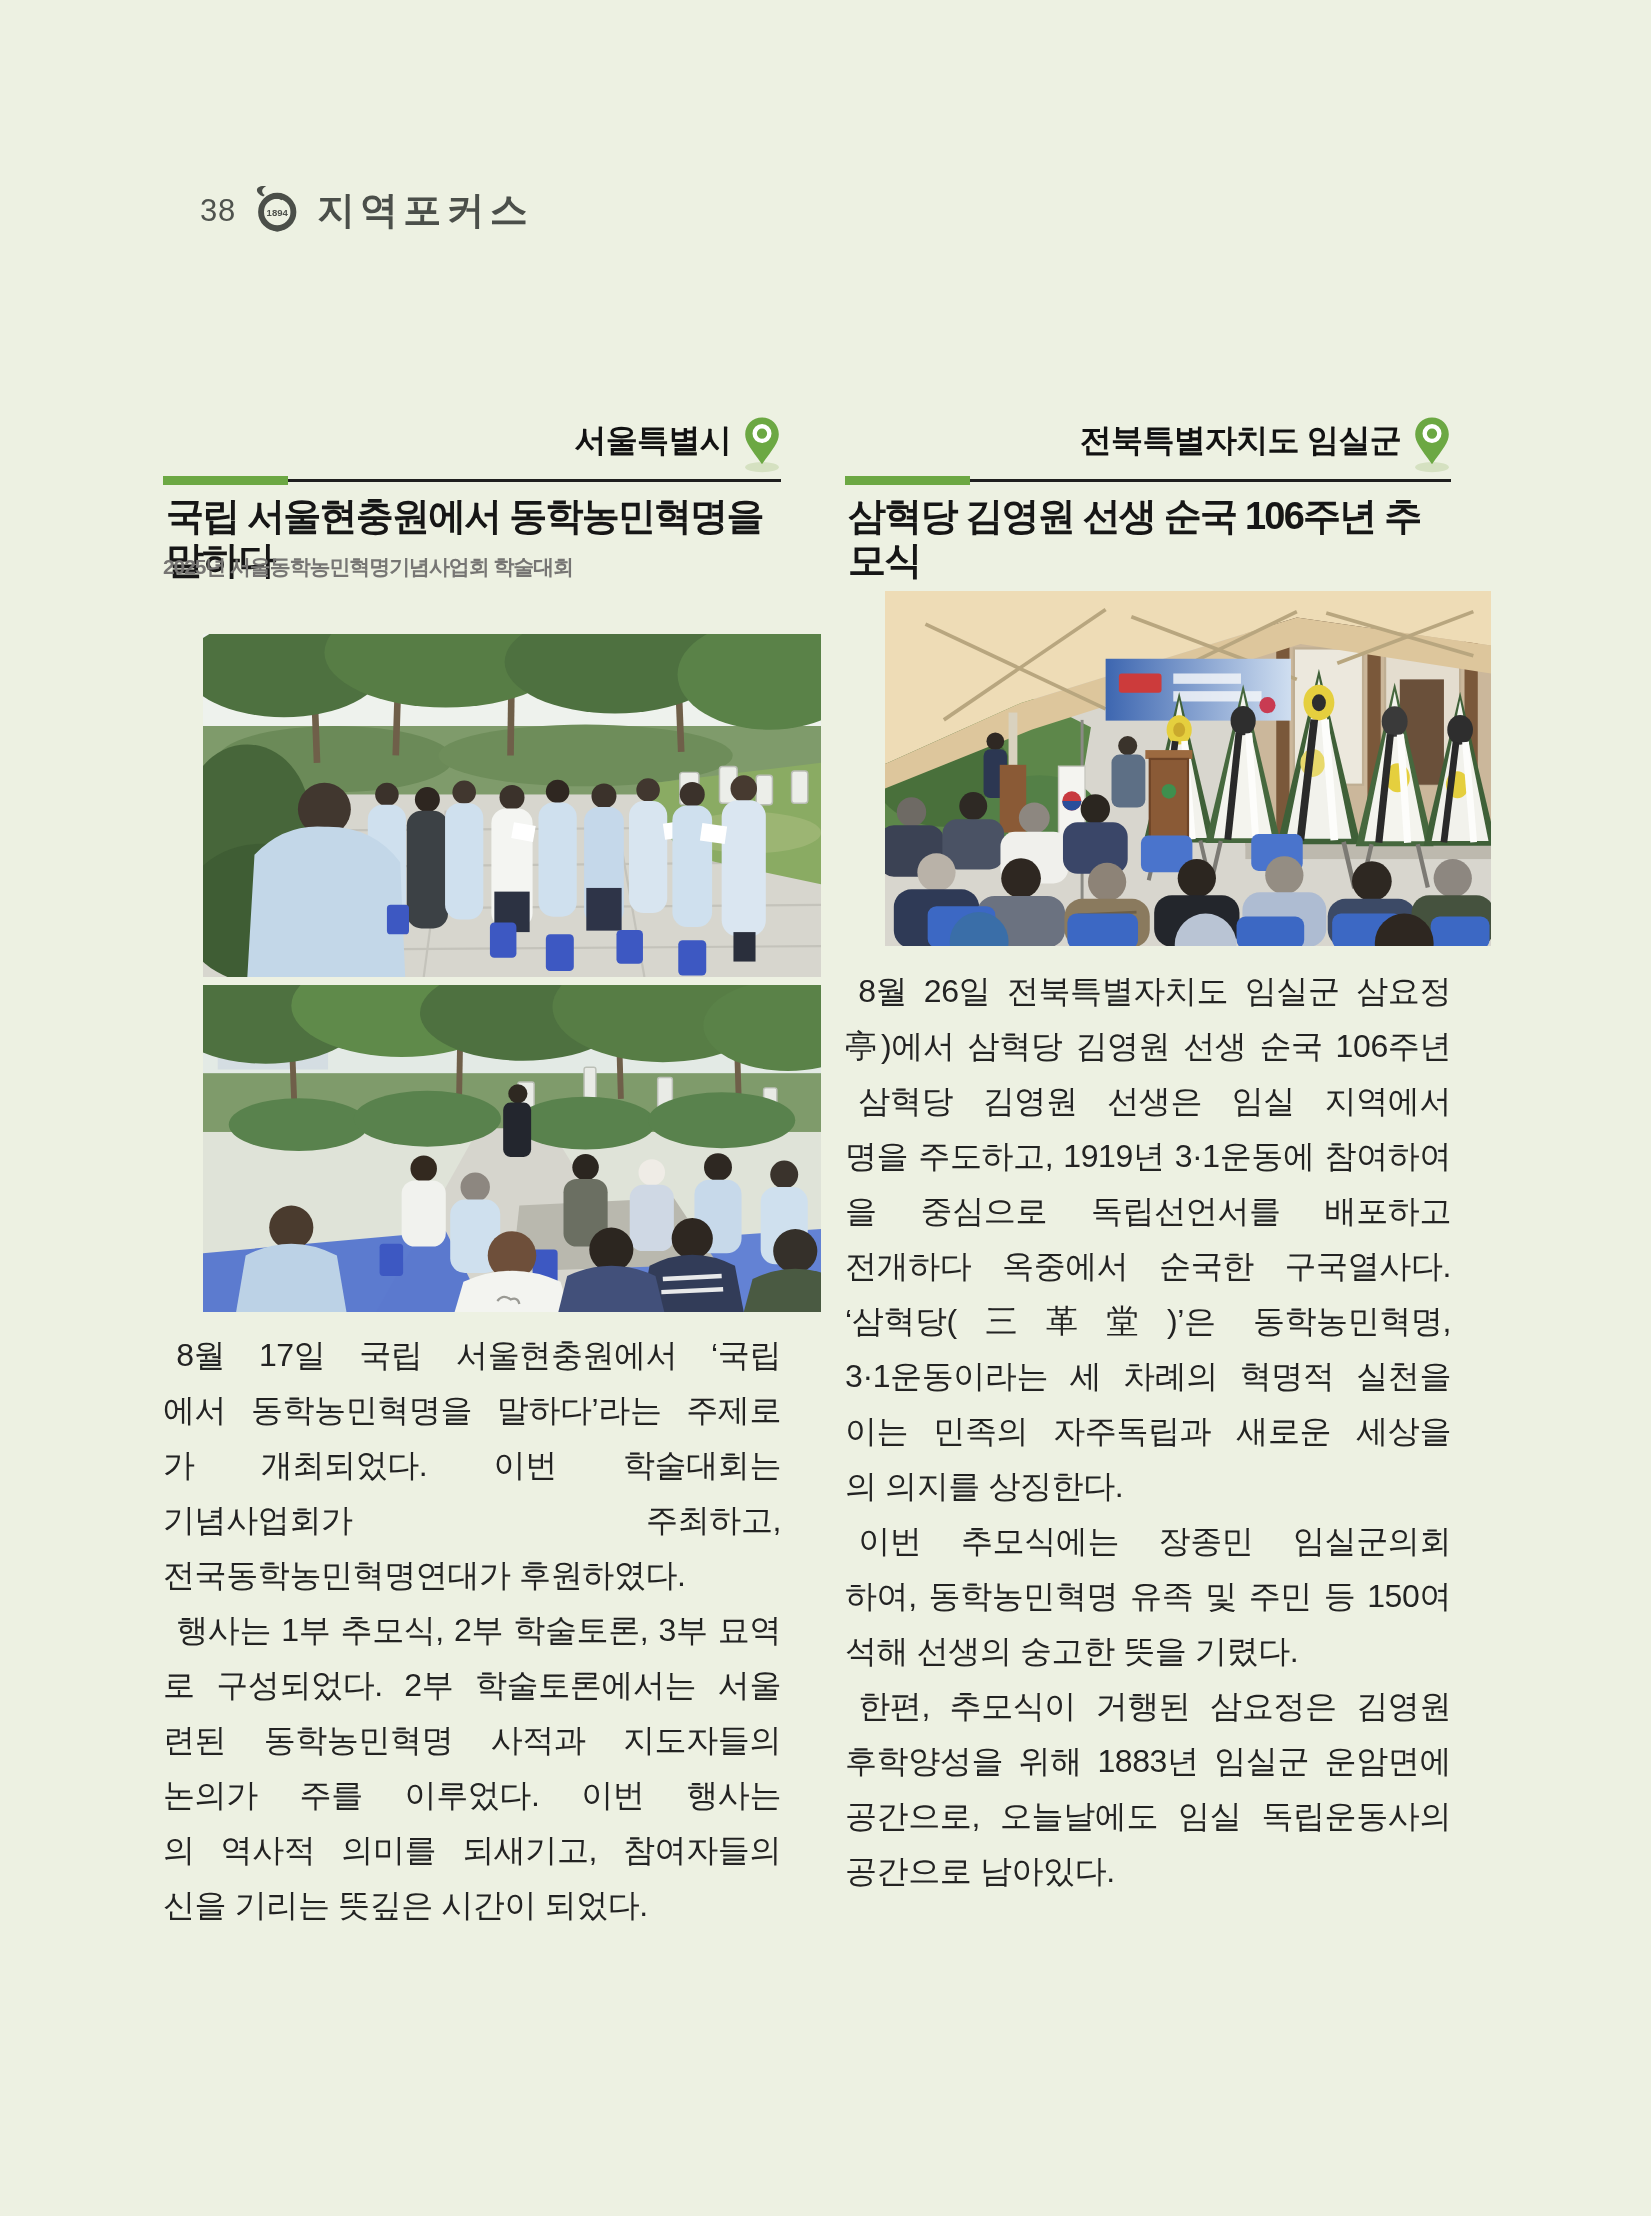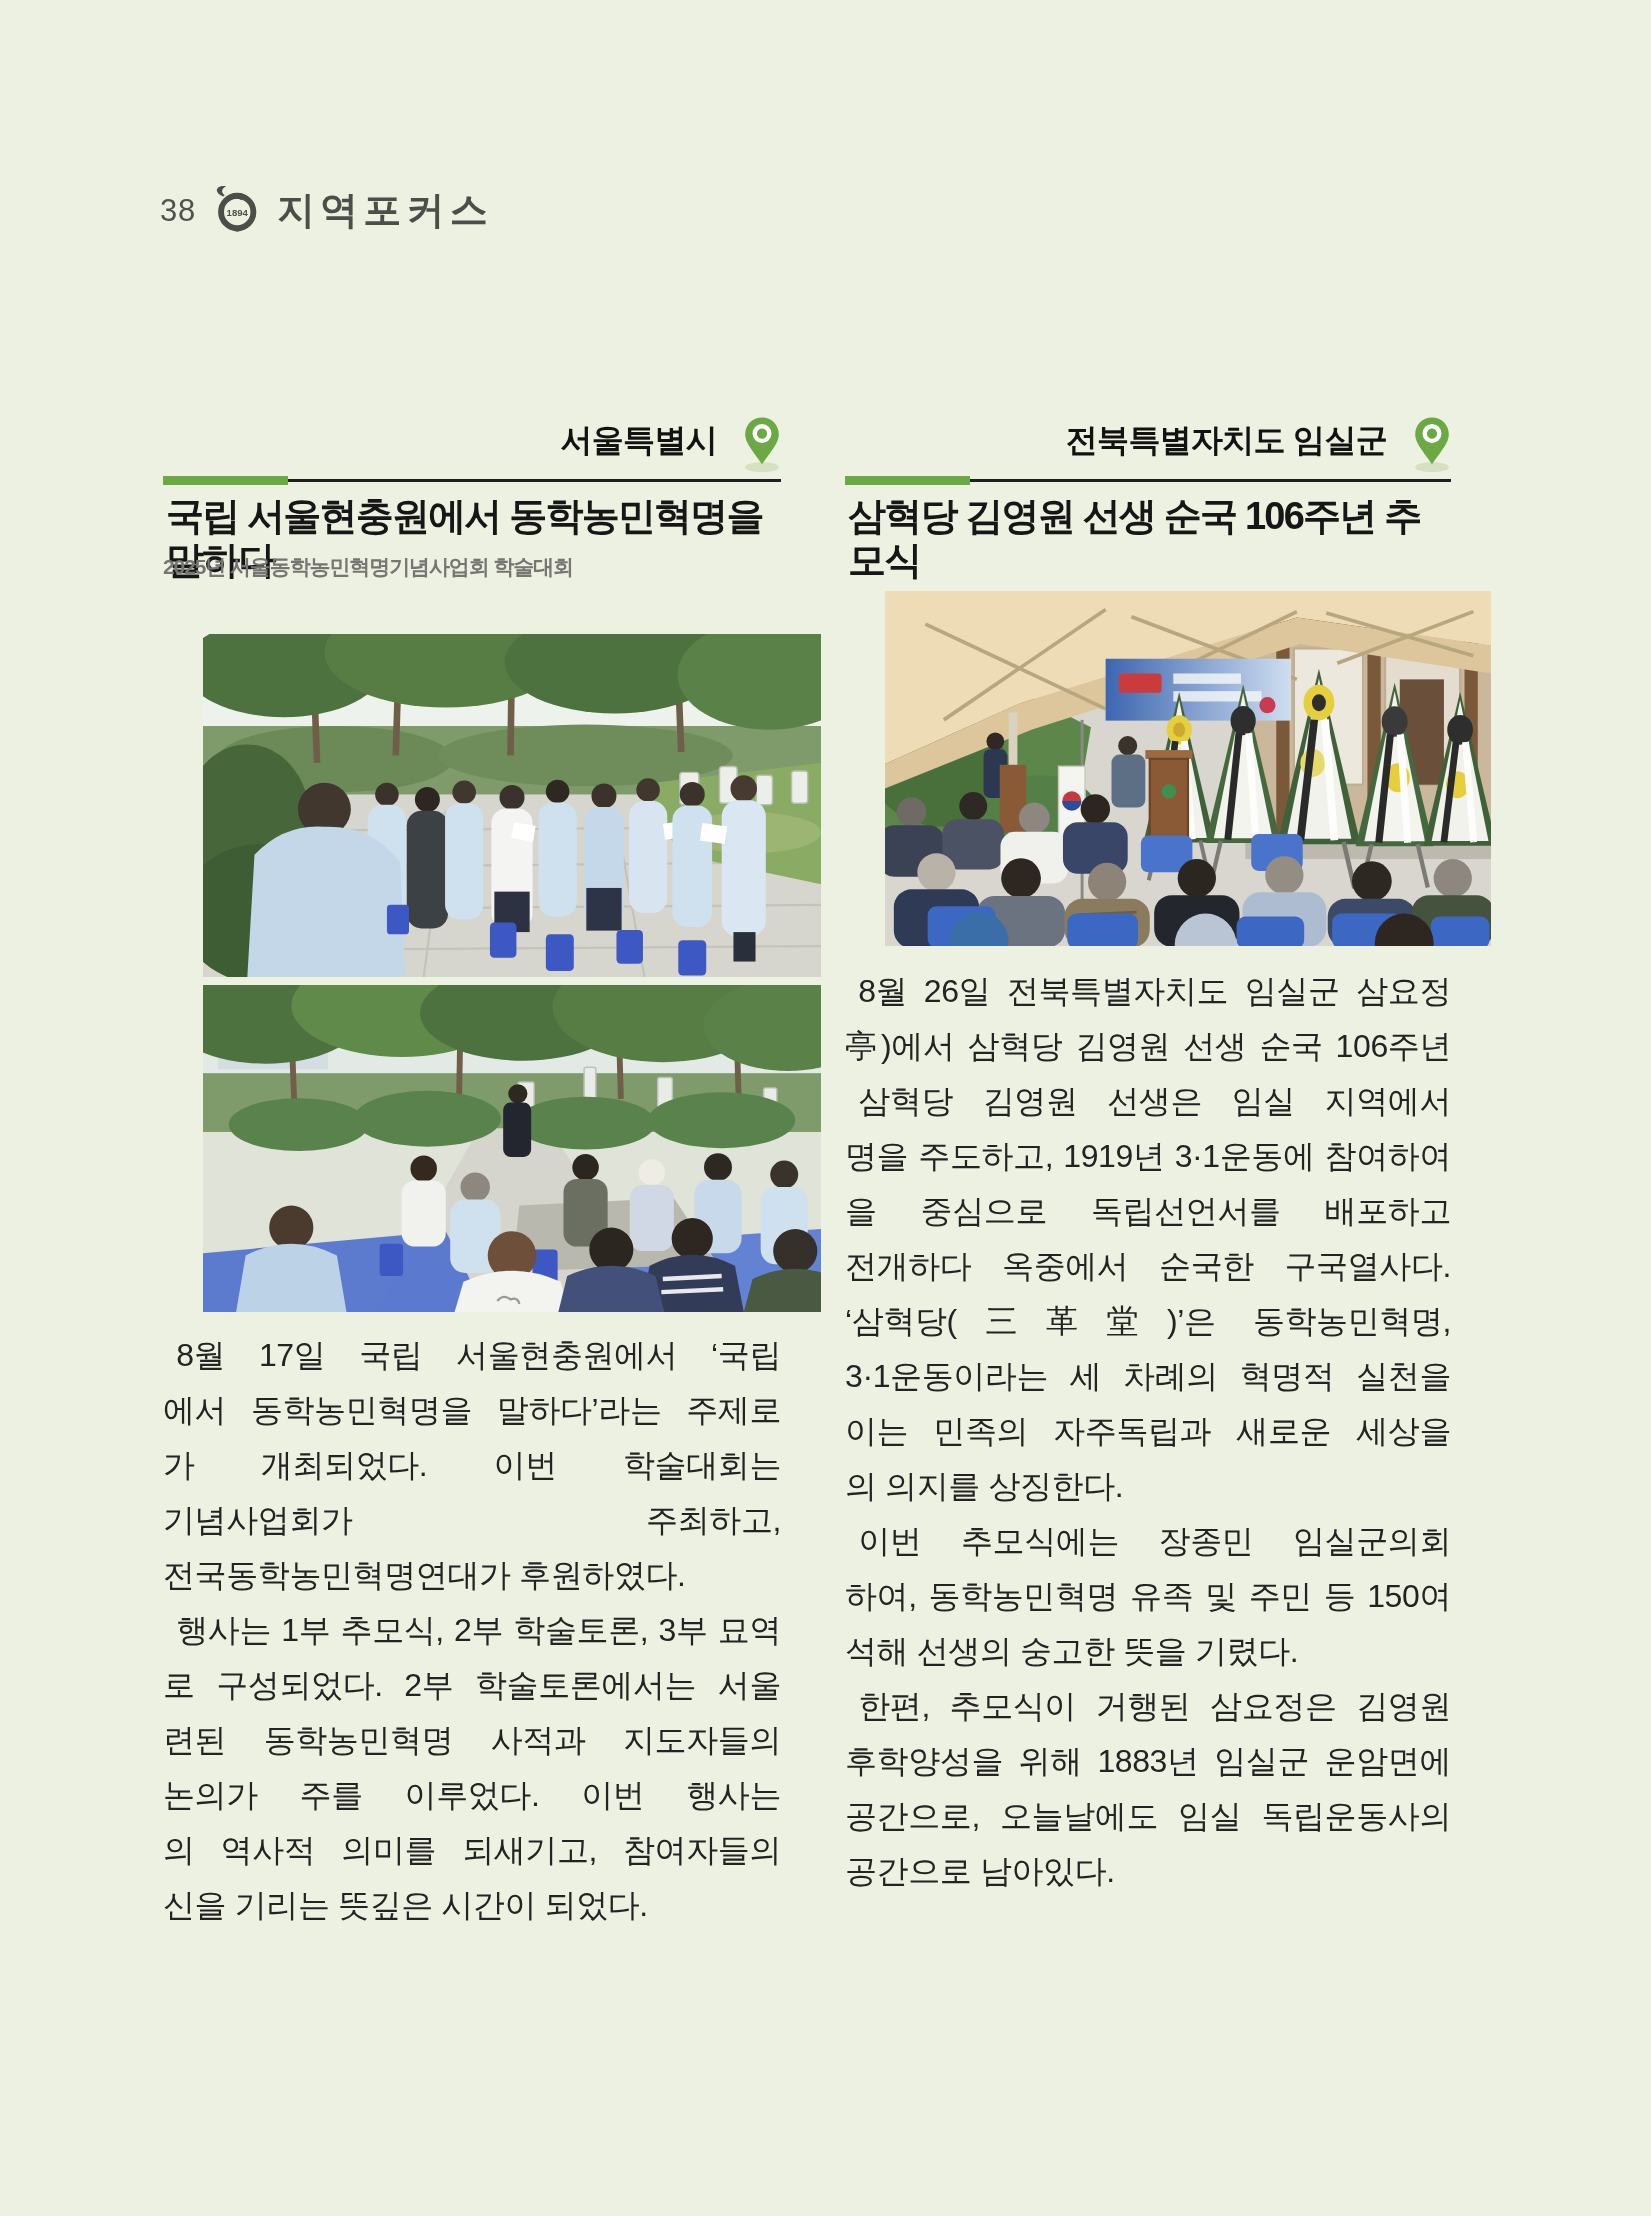--- a/index.html
+++ b/index.html
@@ -18,7 +18,7 @@
   .page{position:absolute;inset:0;}
   
   .hdr{position:absolute;left:160px;top:184px;display:flex;align-items:center;gap:16px;}
-  .hdr .pnum{font-size:31px;color:#4f534e;letter-spacing:0.7px;}
+  .hdr .pnum{font-size:31px;color:#4f534e;letter-spacing:0.7px;margin-left:40px;}
   .hdr .section{font-size:38px;font-weight:bold;color:#4b4f4a;
     font-family:"DejaVu Serif","Liberation Serif",serif;letter-spacing:5.2px;}
   

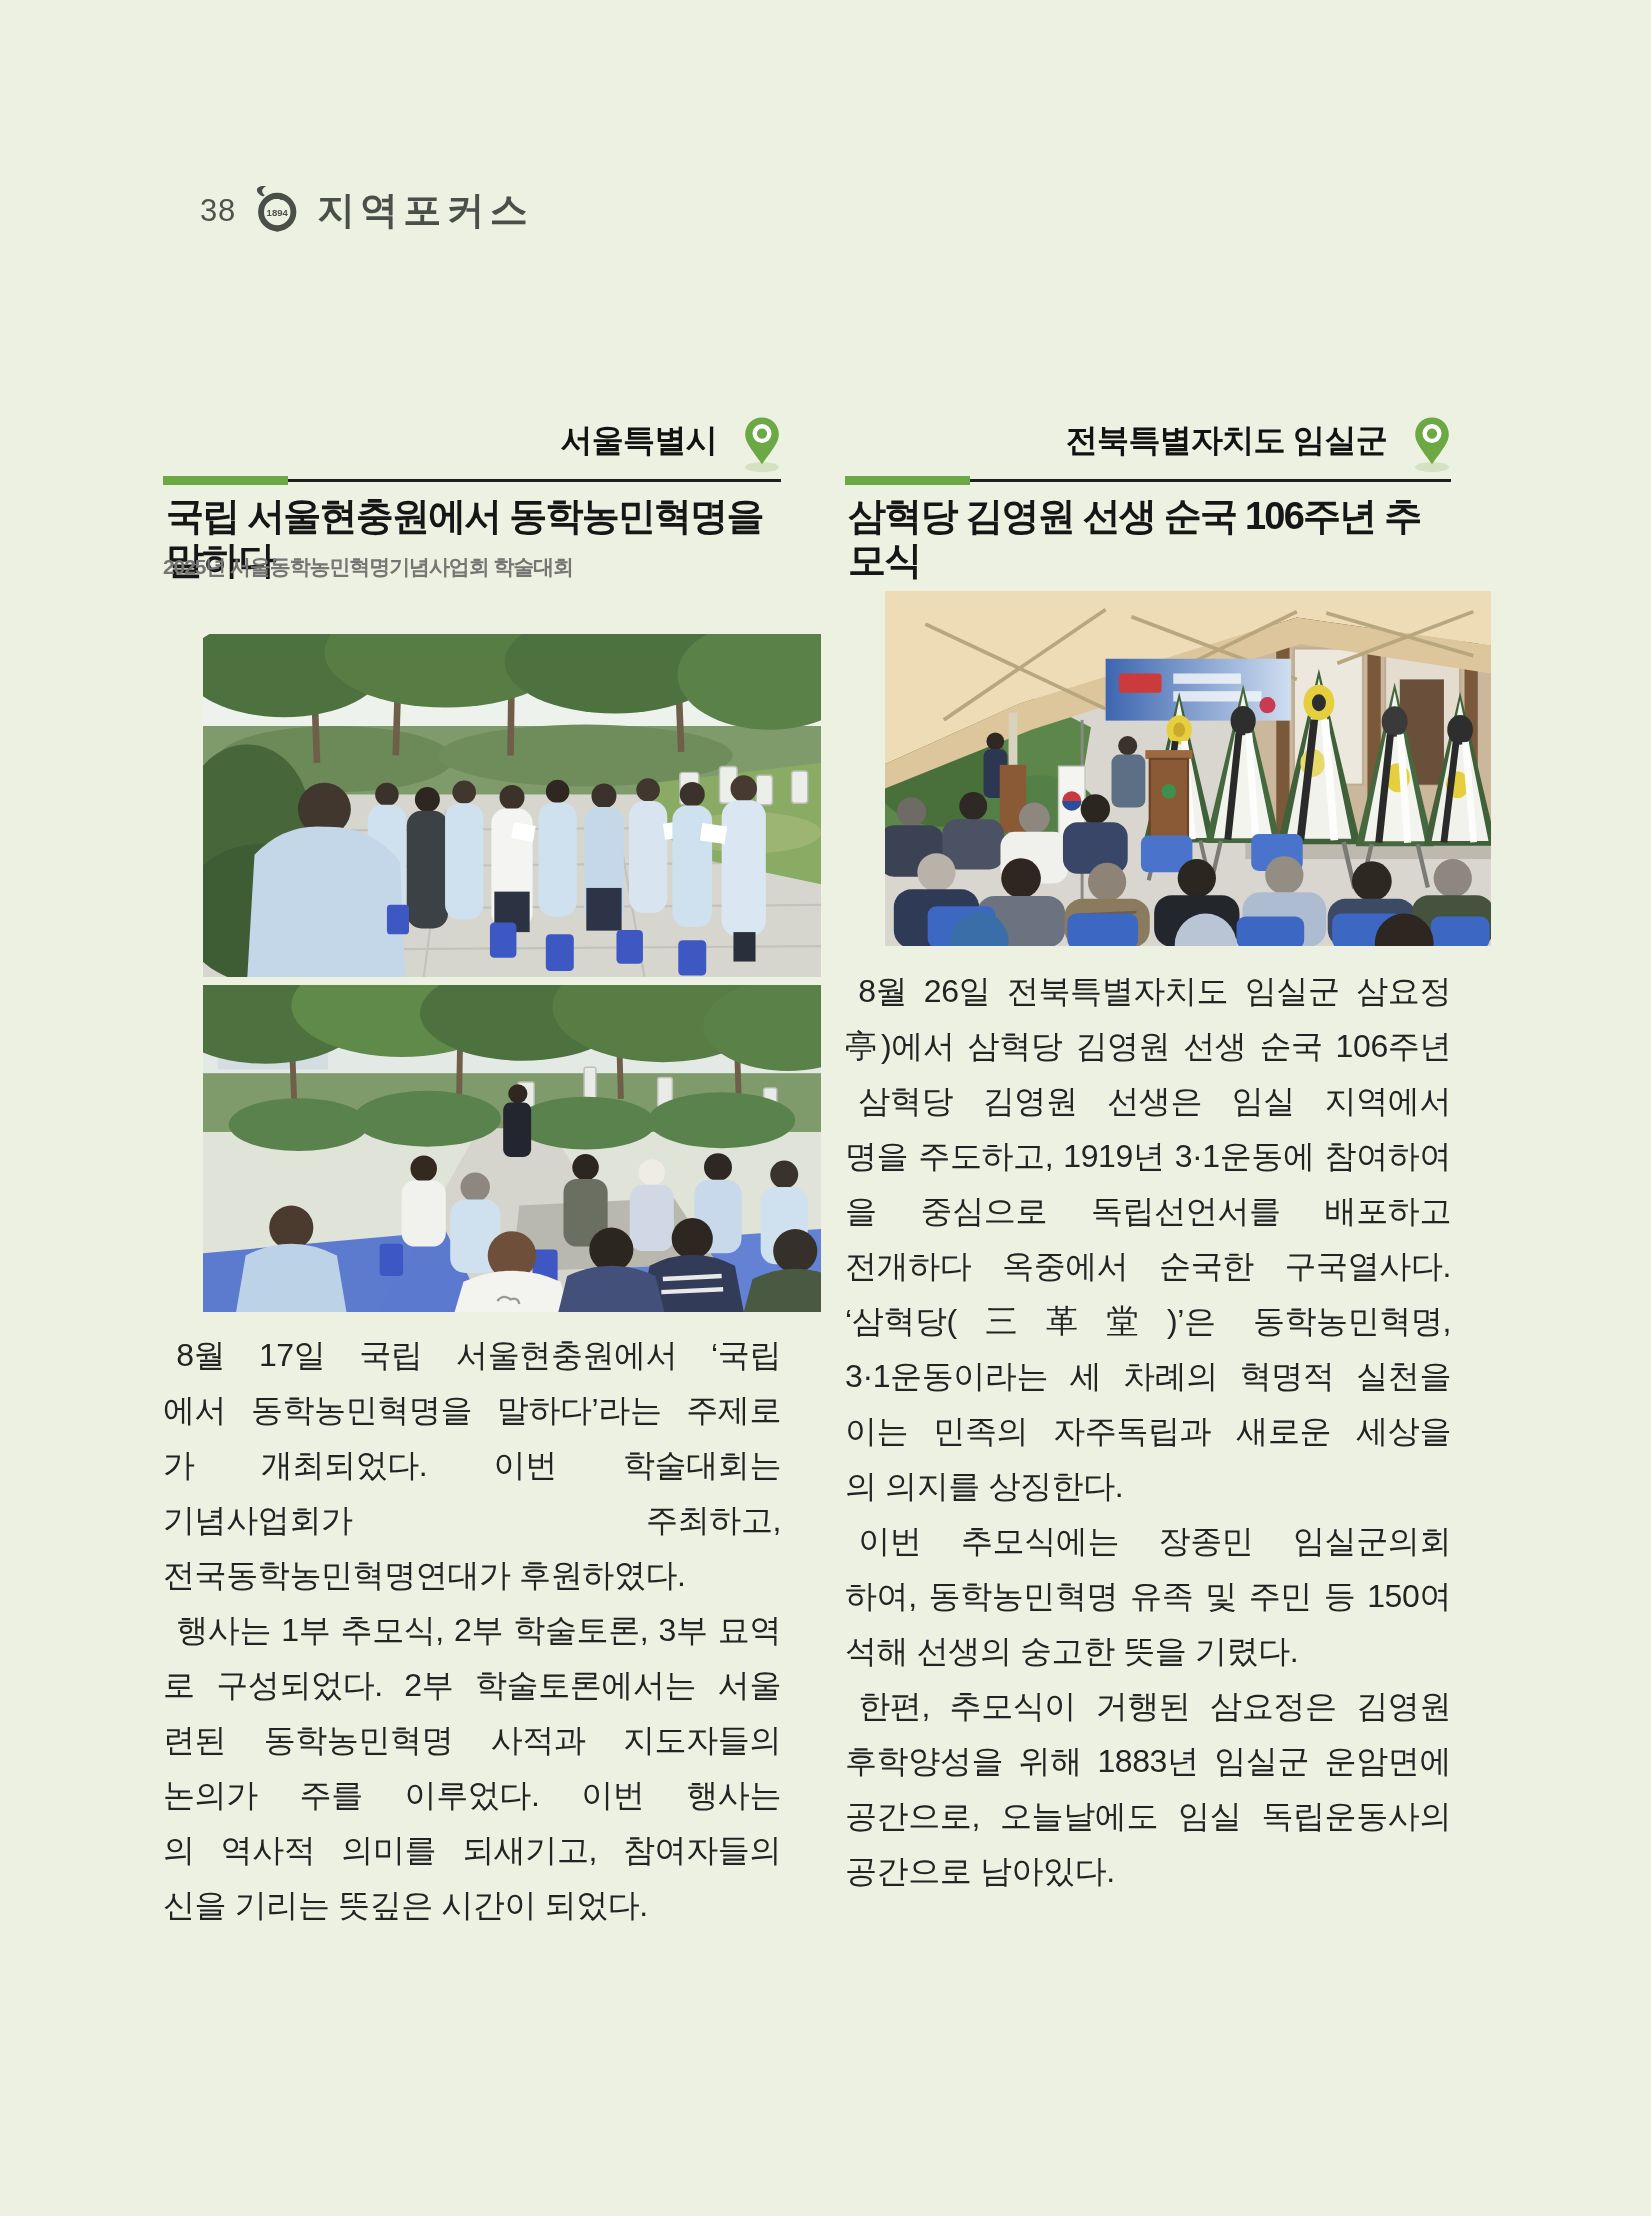--- a/index.html
+++ b/index.html
@@ -25,7 +25,7 @@
   .col{position:absolute;top:0;height:2216px;}
   .col.left{left:163px;width:618px;}
   .col.right{left:845px;width:606px;}
-  .locrow{position:absolute;top:416px;right:0;display:flex;align-items:flex-start;gap:26px;height:59px;}
+  .locrow{position:absolute;top:416px;right:0;display:flex;align-items:flex-start;gap:12px;height:59px;}
   .locrow .loclabel{font-size:32px;font-weight:bold;color:#121212;letter-spacing:-0.7px;line-height:49px;}
   .divider{position:absolute;top:475px;left:0;right:0;height:11.8px;}
   .divider .dline{position:absolute;top:4.4px;left:0;right:0;height:2.2px;background:#1f1f1f;}

